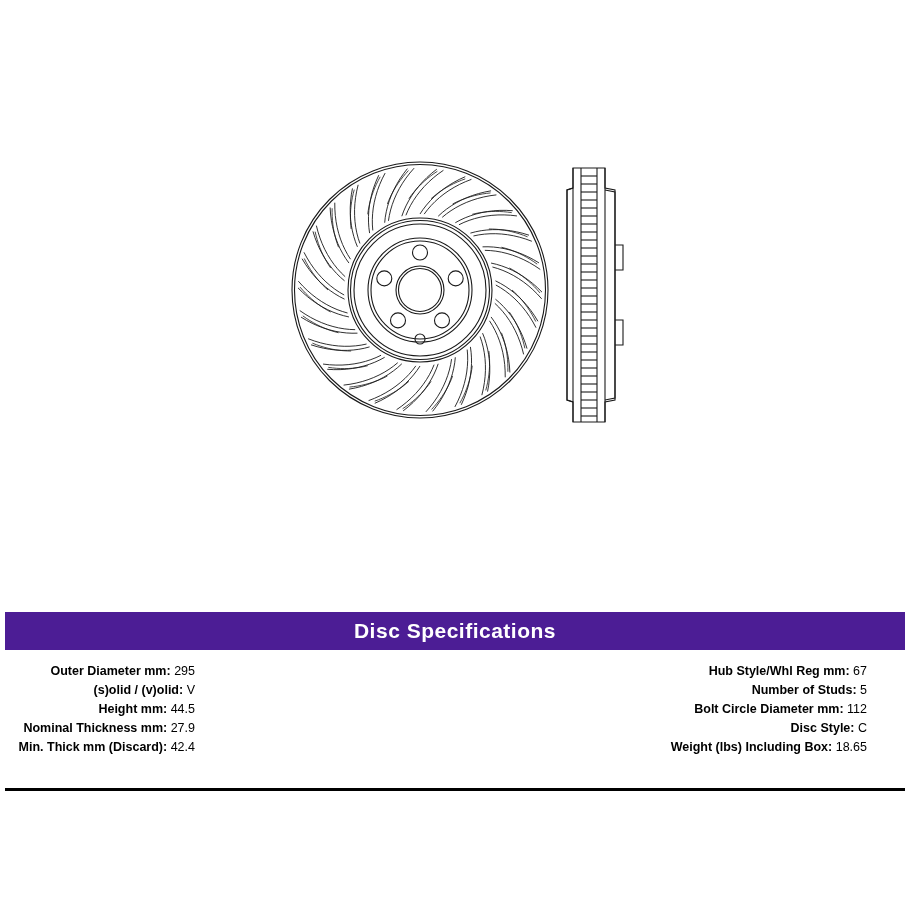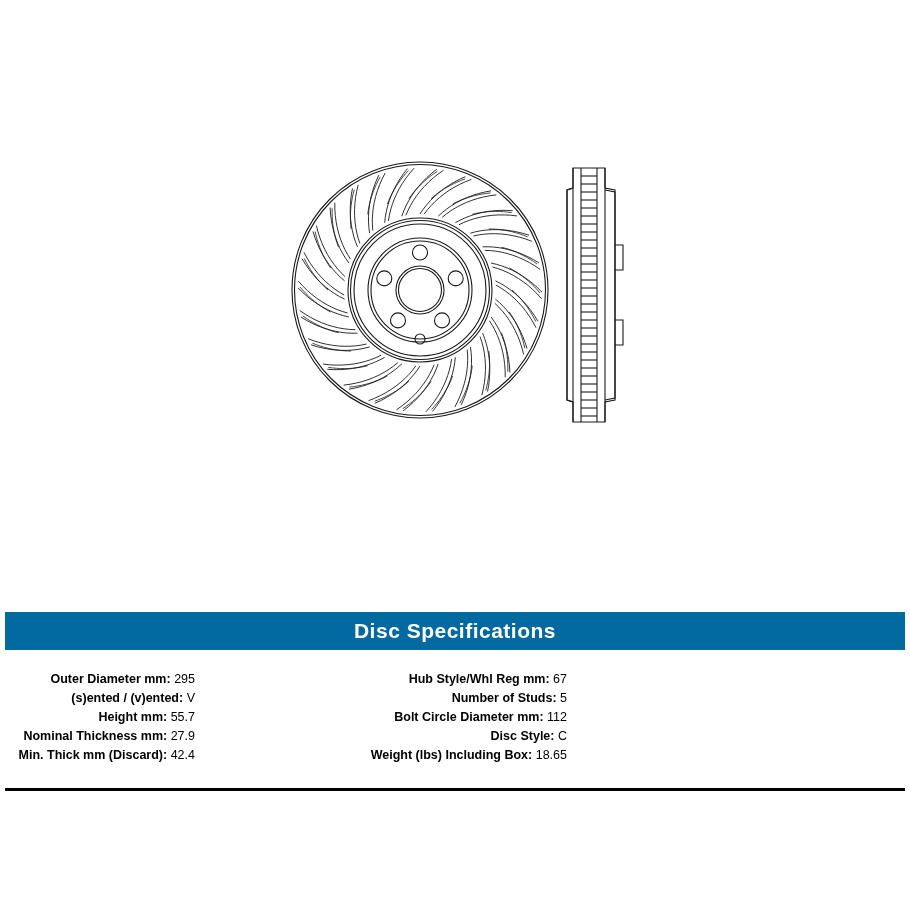--- a/index.html
+++ b/index.html
@@ -43,7 +43,7 @@
     width: 900px;
   }
   #spec-title-bar {
-    background: #0369a1;
+    background: #4c1d95;
     color: #ffffff;
     height: 38px;
     line-height: 38px;

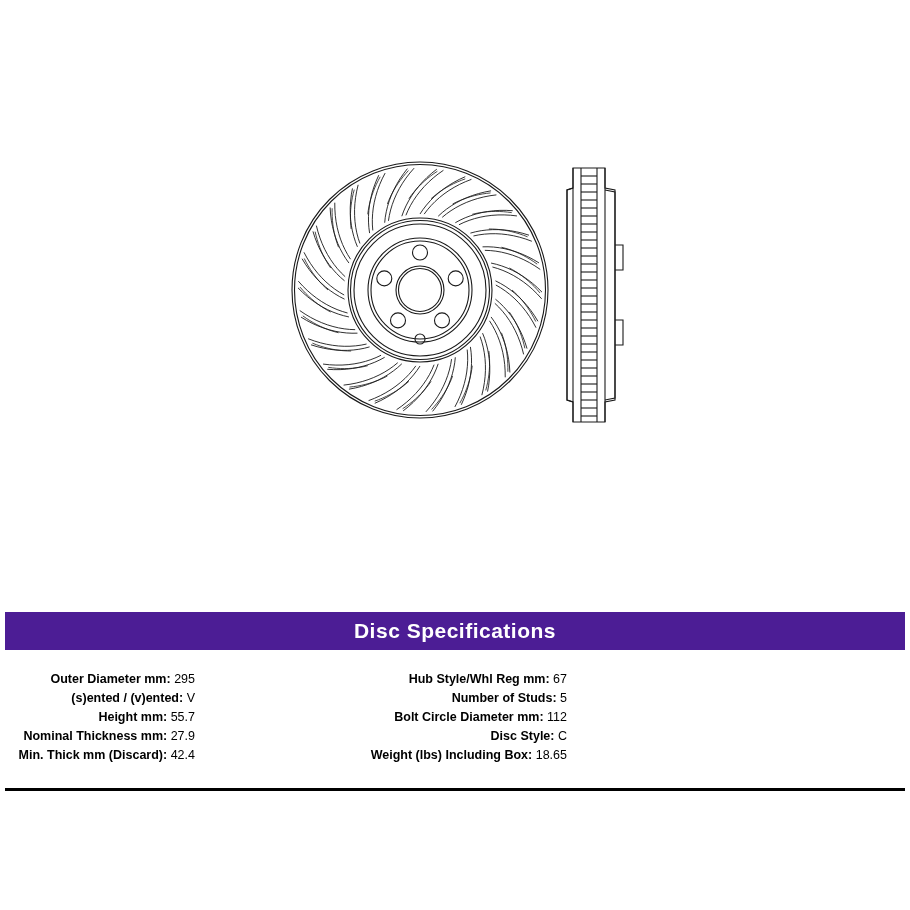--- a/index.html
+++ b/index.html
@@ -55,8 +55,9 @@
   #spec-body {
     display: flex;
     flex-direction: row;
-    padding-top: 20px;
+    padding-top: 12px;
     font-size: 12.5px;
+    justify-content: space-between;
   }
   .spec-col {
     box-sizing: border-box;

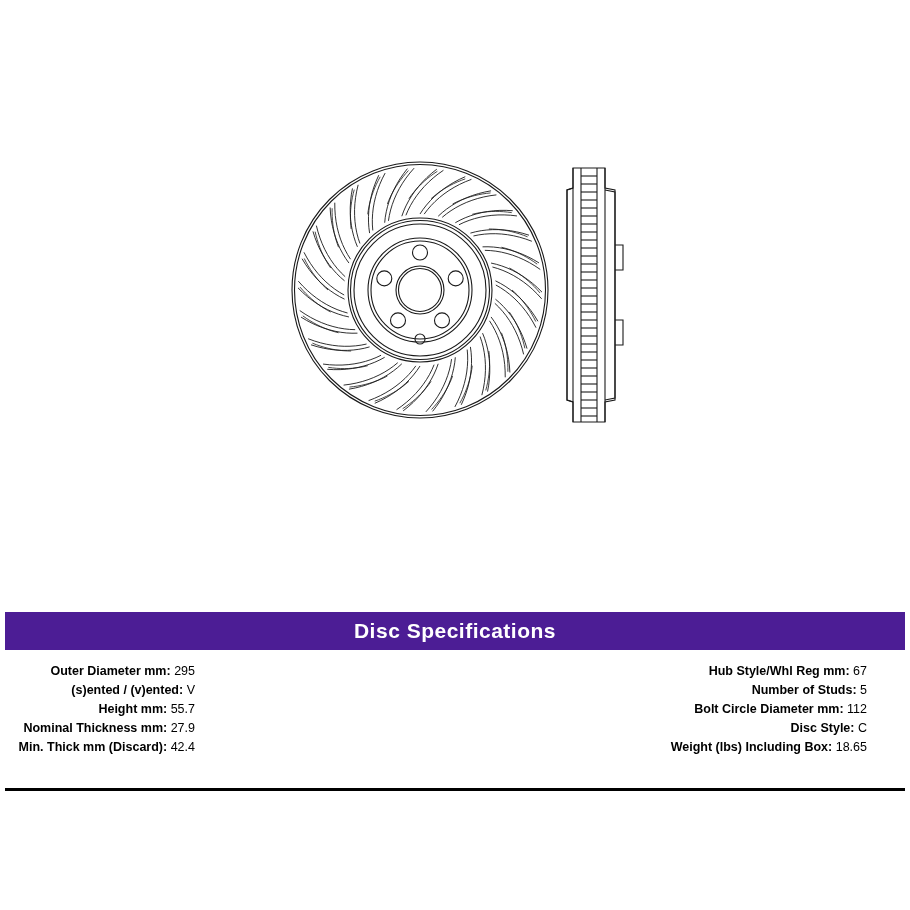--- a/index.html
+++ b/index.html
@@ -271,7 +271,7 @@
         <span class="spec-value">295</span>
       </div>
       <div class="spec-row">
-        <span class="spec-label">(s)ented / (v)ented:</span>
+        <span class="spec-label">(s)olid / (v)olid:</span>
         <span class="spec-value">V</span>
       </div>
       <div class="spec-row">

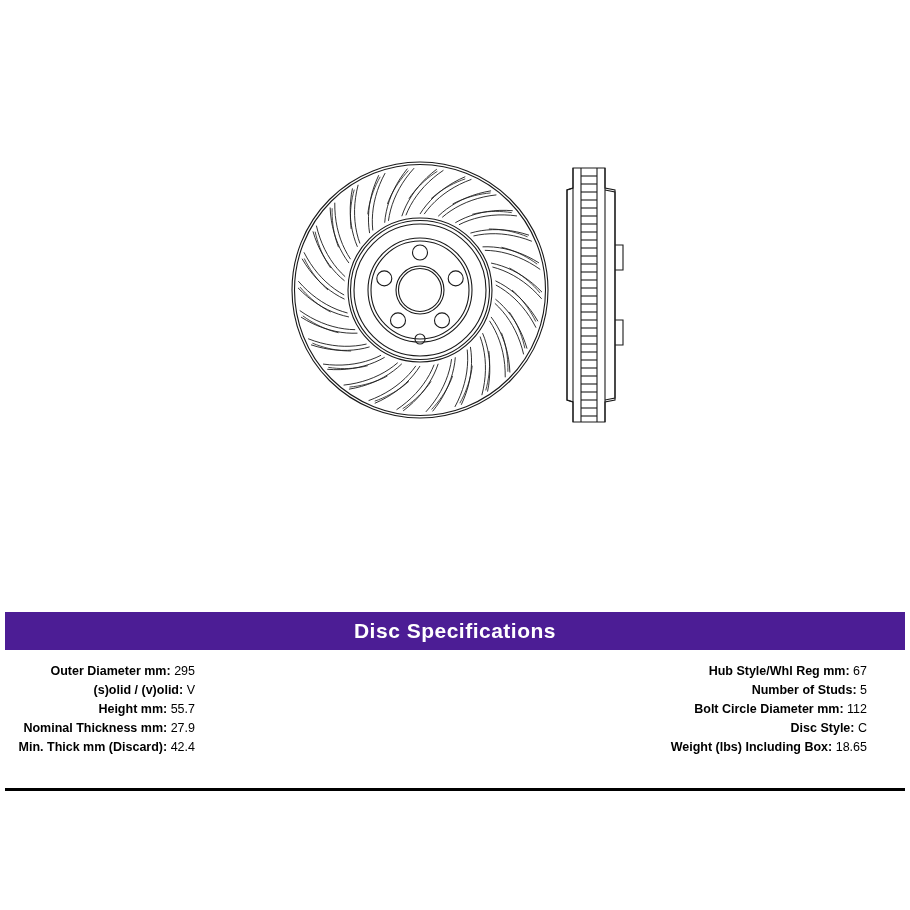--- a/index.html
+++ b/index.html
@@ -276,7 +276,7 @@
       </div>
       <div class="spec-row">
         <span class="spec-label">Height mm:</span>
-        <span class="spec-value">55.7</span>
+        <span class="spec-value">44.5</span>
       </div>
       <div class="spec-row">
         <span class="spec-label">Nominal Thickness mm:</span>

